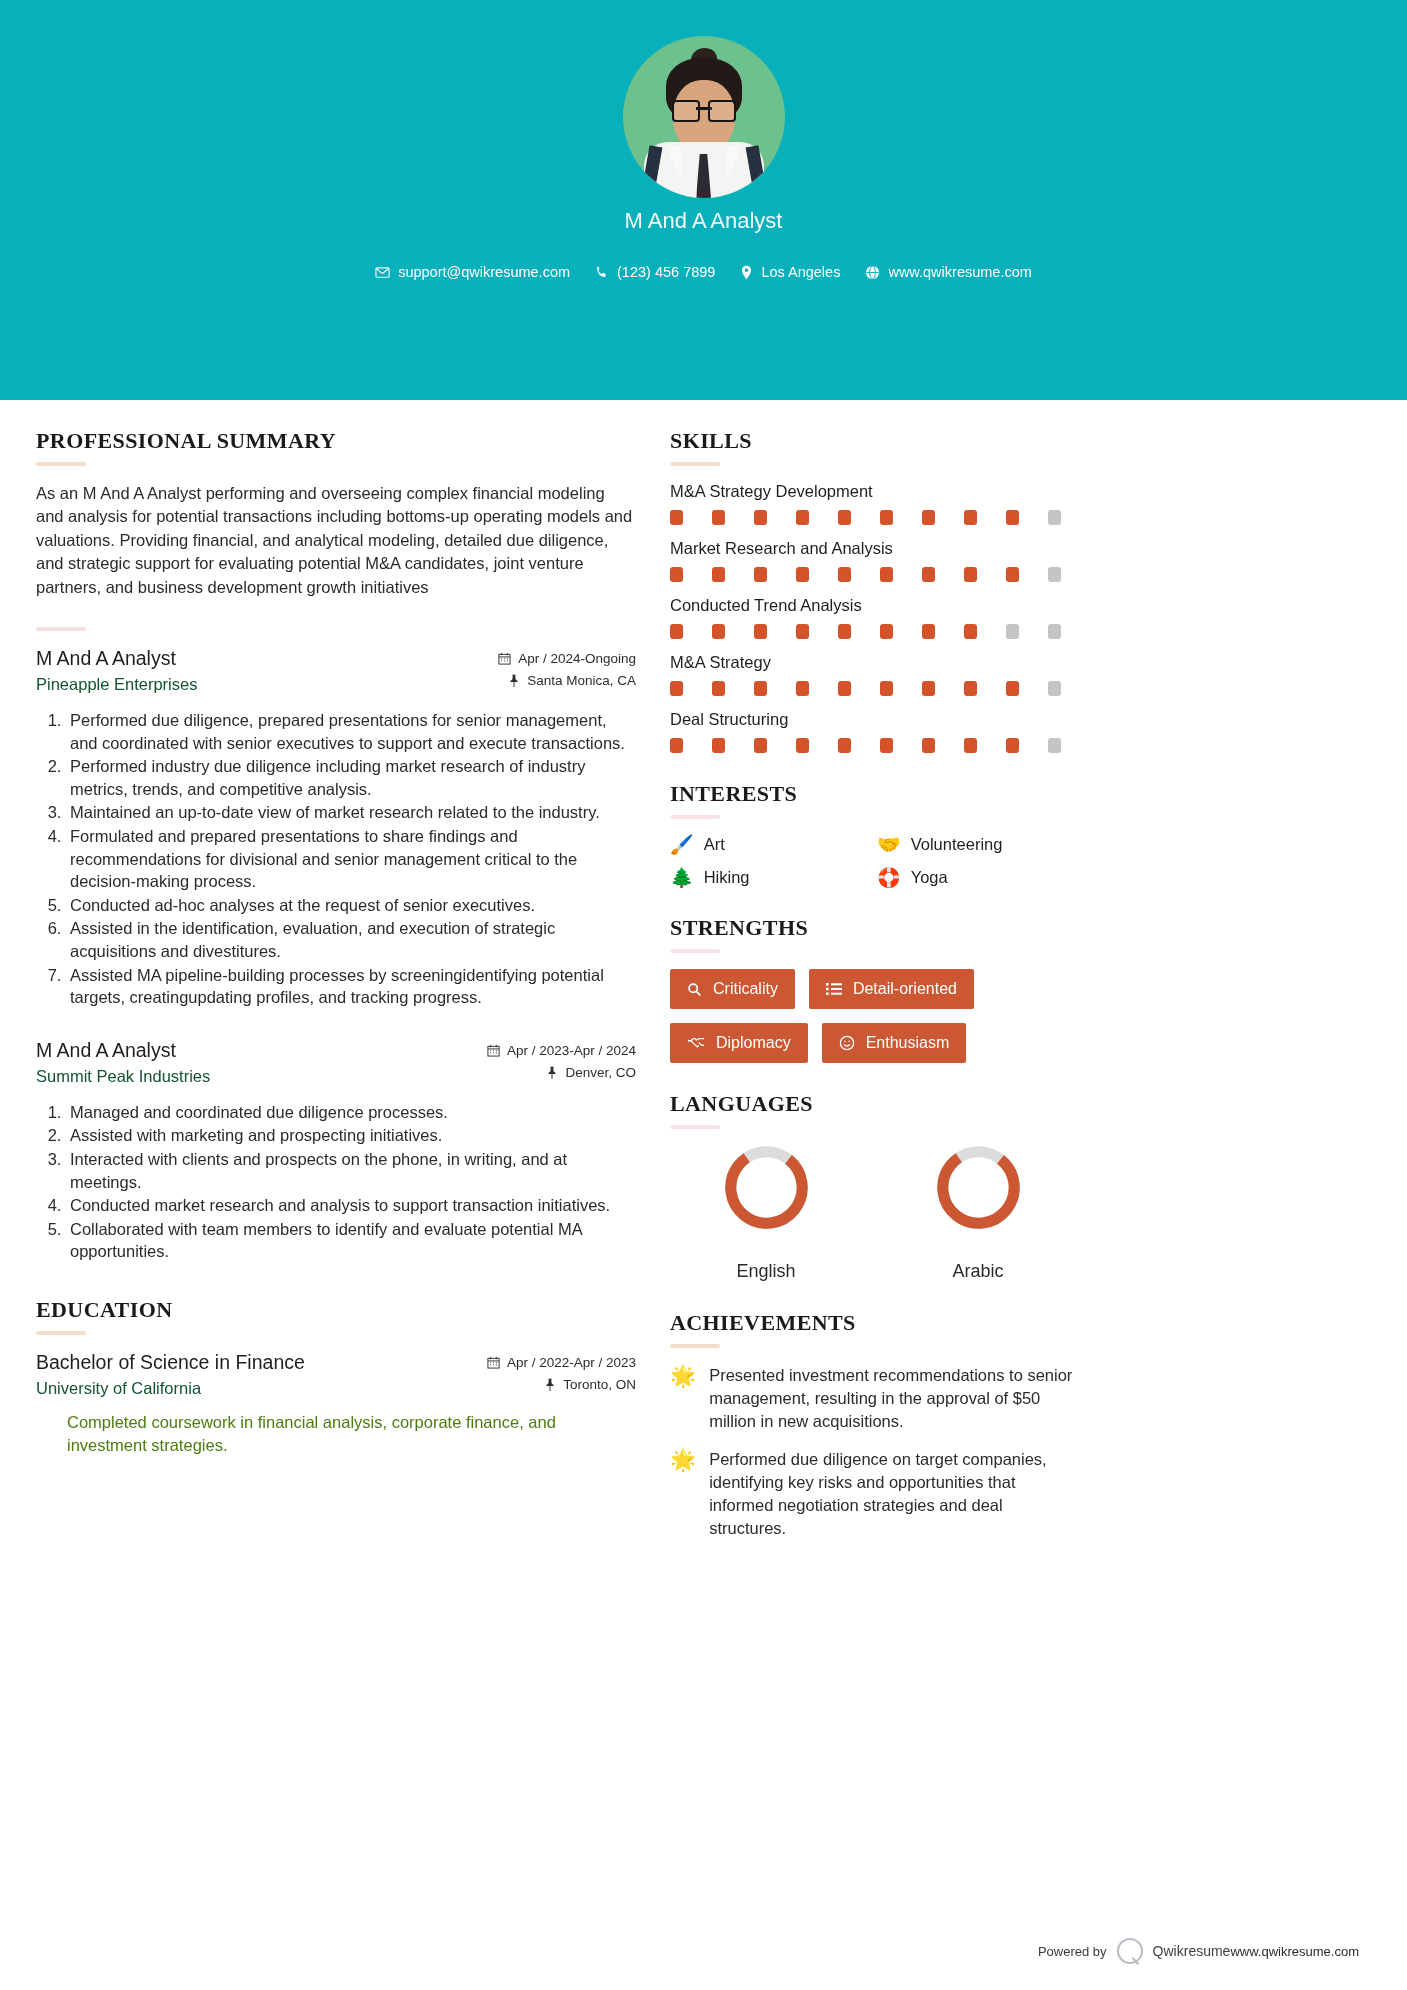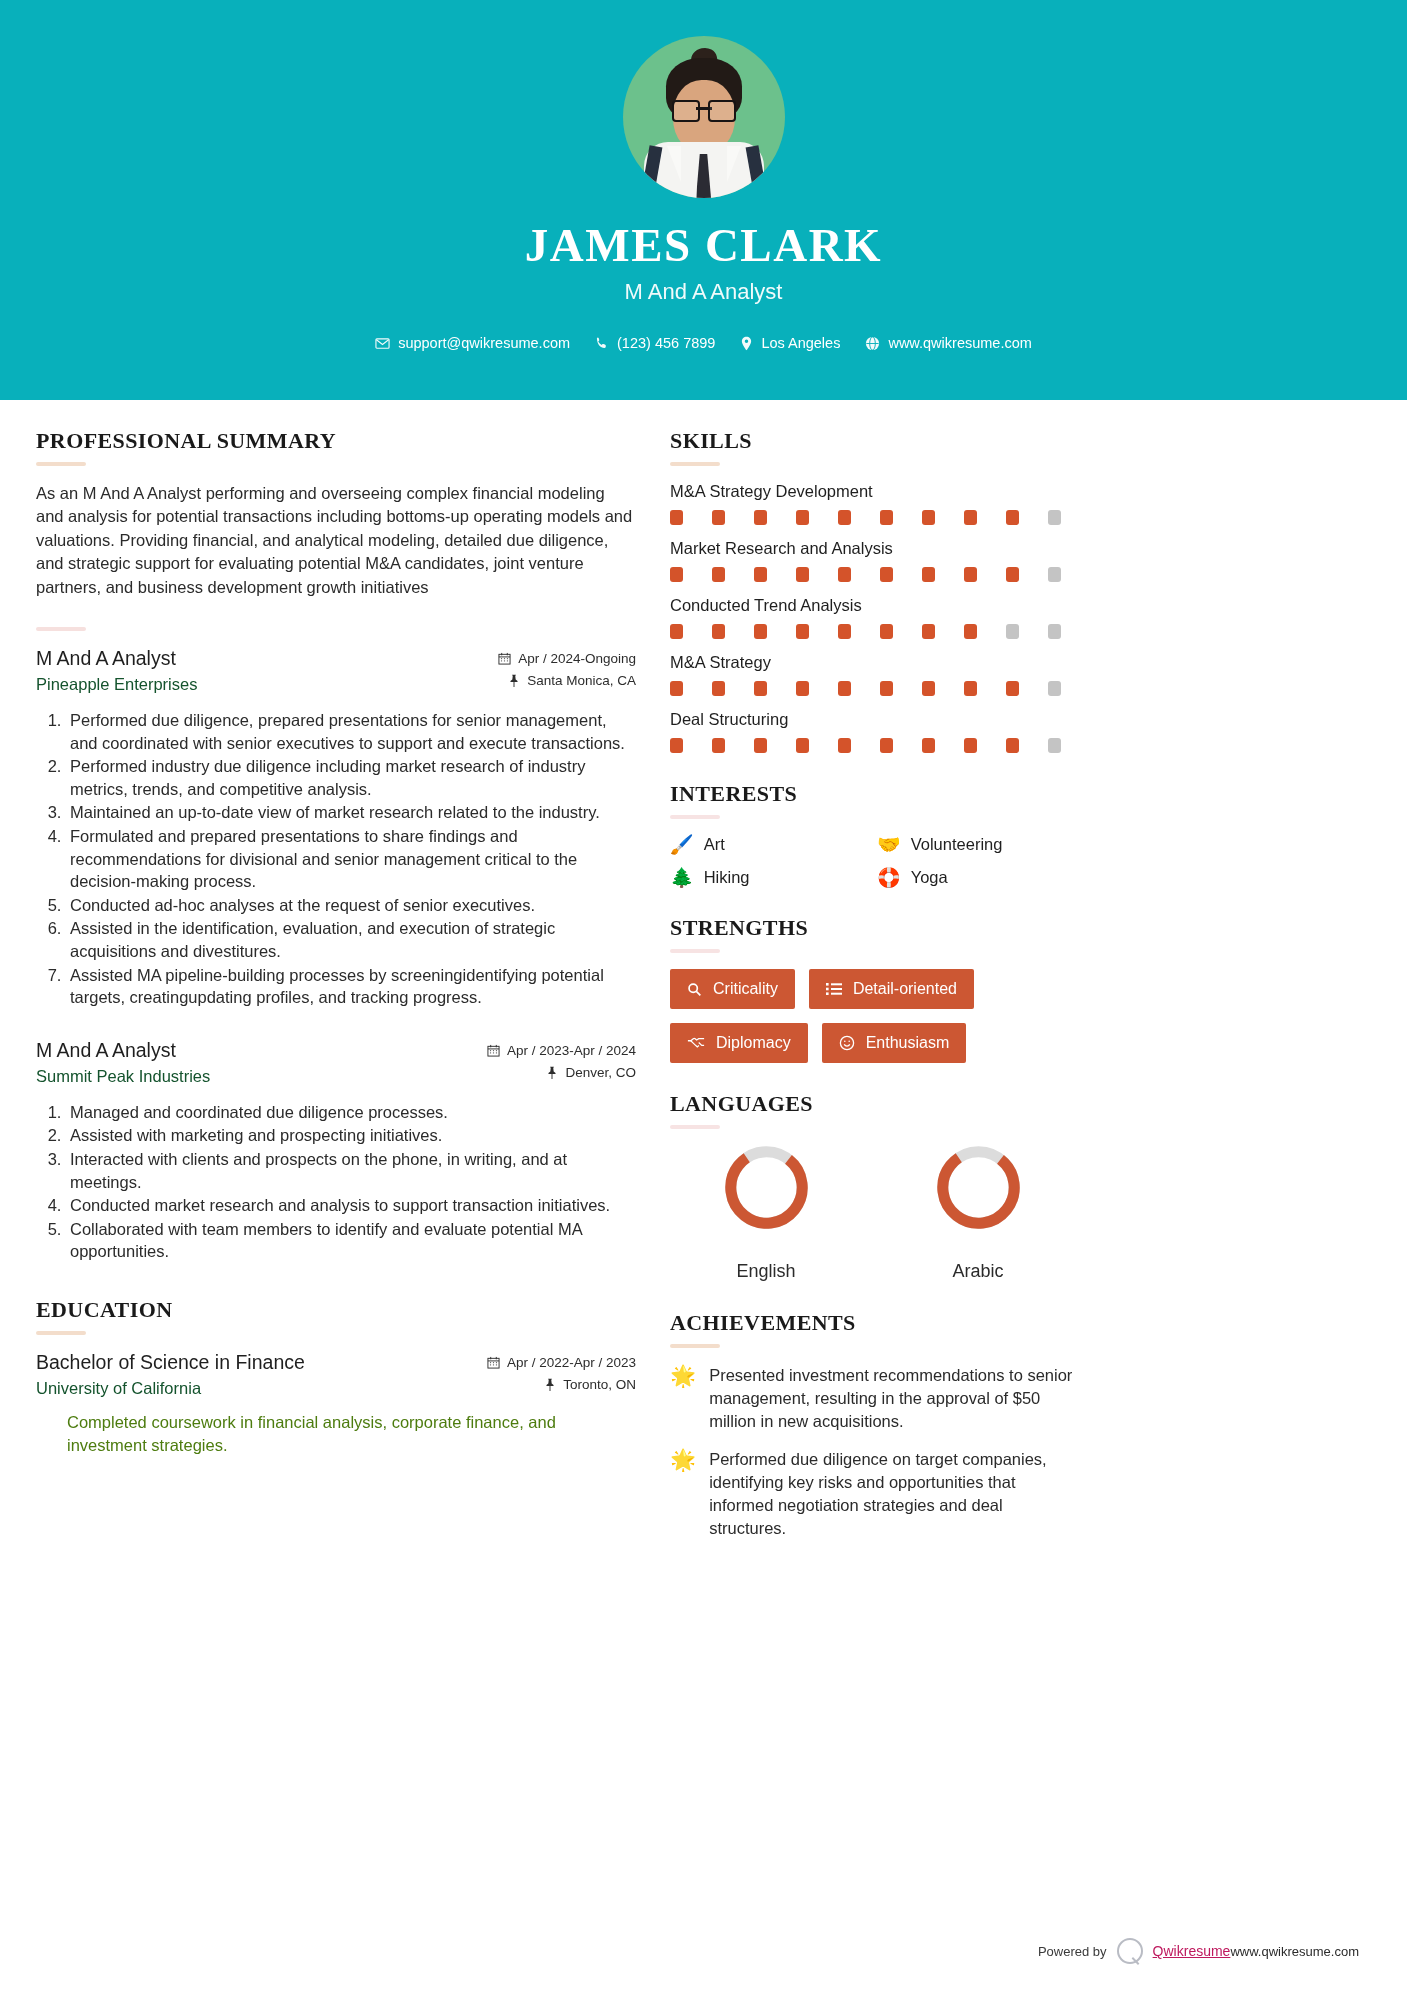--- a/index.html
+++ b/index.html
@@ -348,7 +348,6 @@
       <div class="tie"></div>
     </div>
 
-    <div class="name">JAMES CLARK</div>
     <div class="title">M And A Analyst</div>
 
     <div class="contact-row">

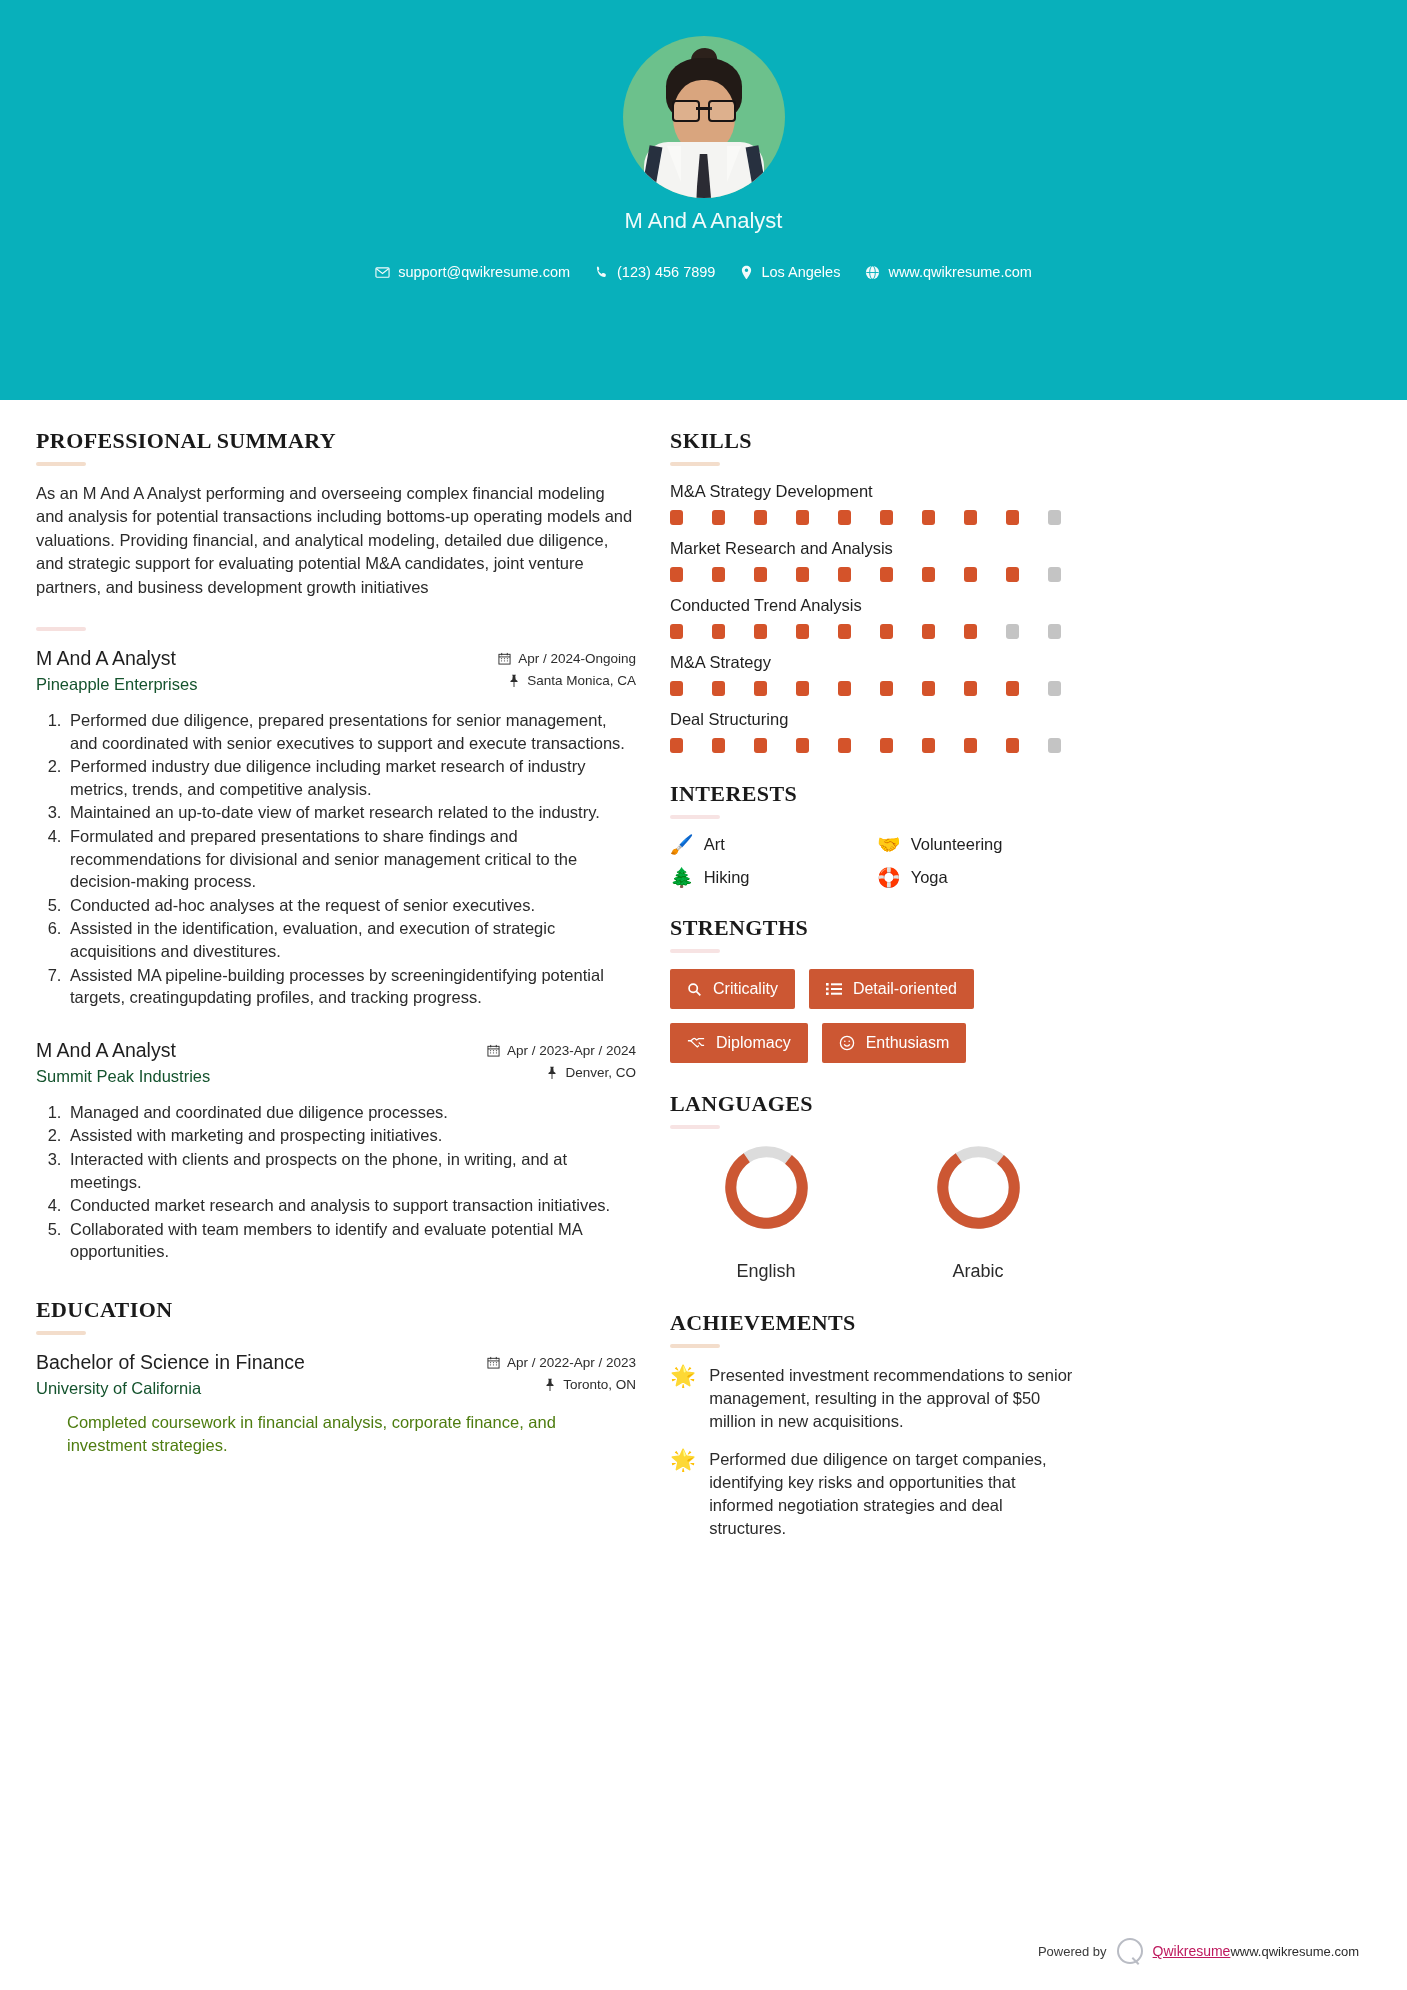--- a/index.html
+++ b/index.html
@@ -324,7 +324,7 @@
     background: #b9bcc4;
     transform: rotate(45deg);
   }
-  .qbrand { text-decoration: underline; color: #be185d; font-size: 14px; }
+  .qbrand { color: #404040; font-size: 14px; }
   .footer-right { color: #2b2b2b; font-size: 13px; }
 </style>
 </head>

